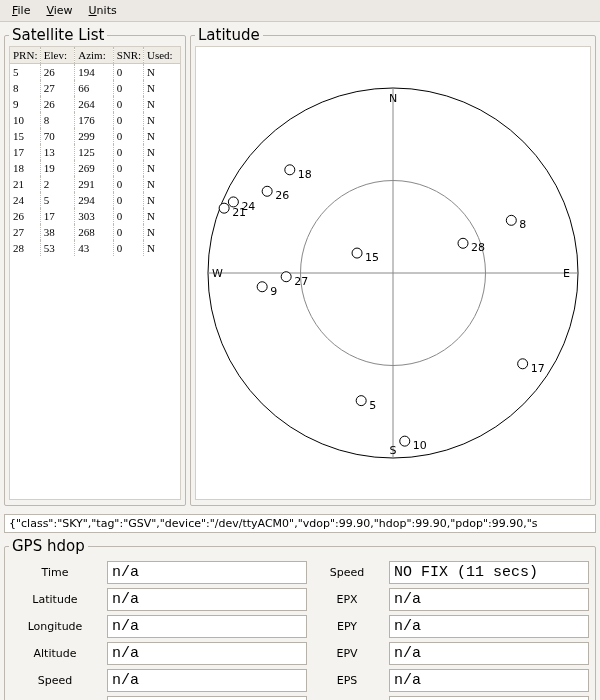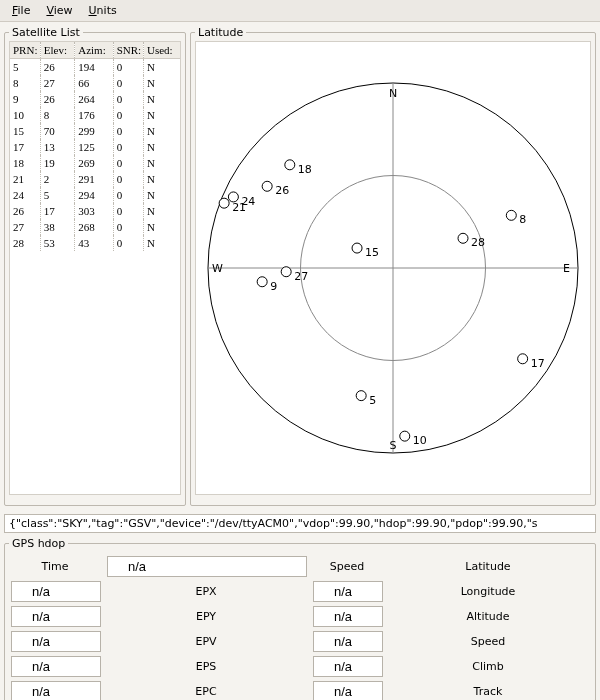--- a/index.html
+++ b/index.html
@@ -40,7 +40,7 @@
     background: #f5f3ef;
   }
   legend {
-    font-size: 11px;
+    font-size: 15px;
     padding: 0 3px;
   }
   .sat-list {

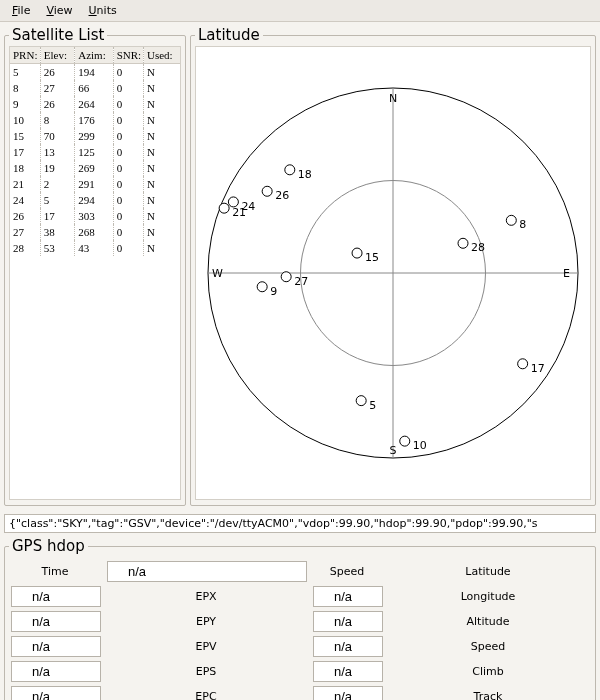--- a/index.html
+++ b/index.html
@@ -117,9 +117,9 @@
     padding-right: 2px;
   }
   .gps-grid input {
-    font-family: Liberation Sans, sans-serif;
-    font-size: 13px;
-    padding: 2px 20px;
+    font-family: Liberation Mono, monospace;
+    font-size: 15px;
+    padding: 2px 4px;
     border: 1px solid #b7b2a9;
     background: #fff;
     width: 100%;

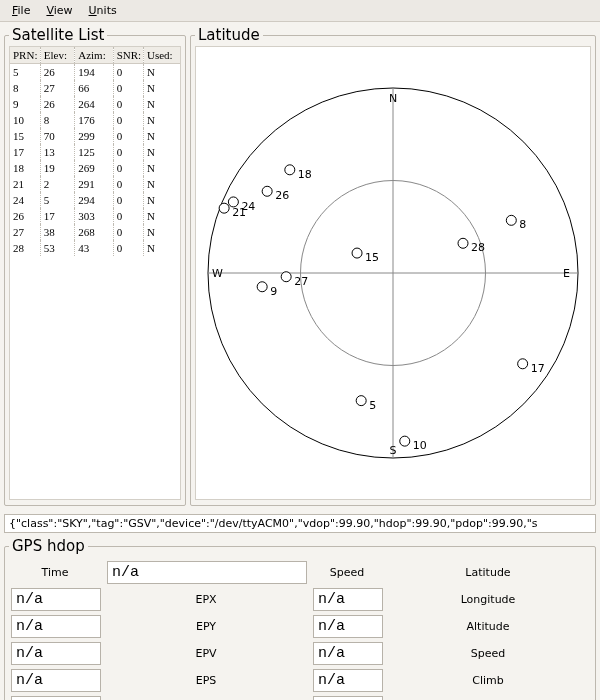--- a/index.html
+++ b/index.html
@@ -295,6 +295,7 @@
       <label>Time</label>
       <input type="text" value="n/a" style="">
       <label>Speed</label>
+      <input type="text" value="NO FIX (11 secs)" style="">
       <label>Latitude</label>
       <input type="text" value="n/a" style="">
       <label>EPX</label>

